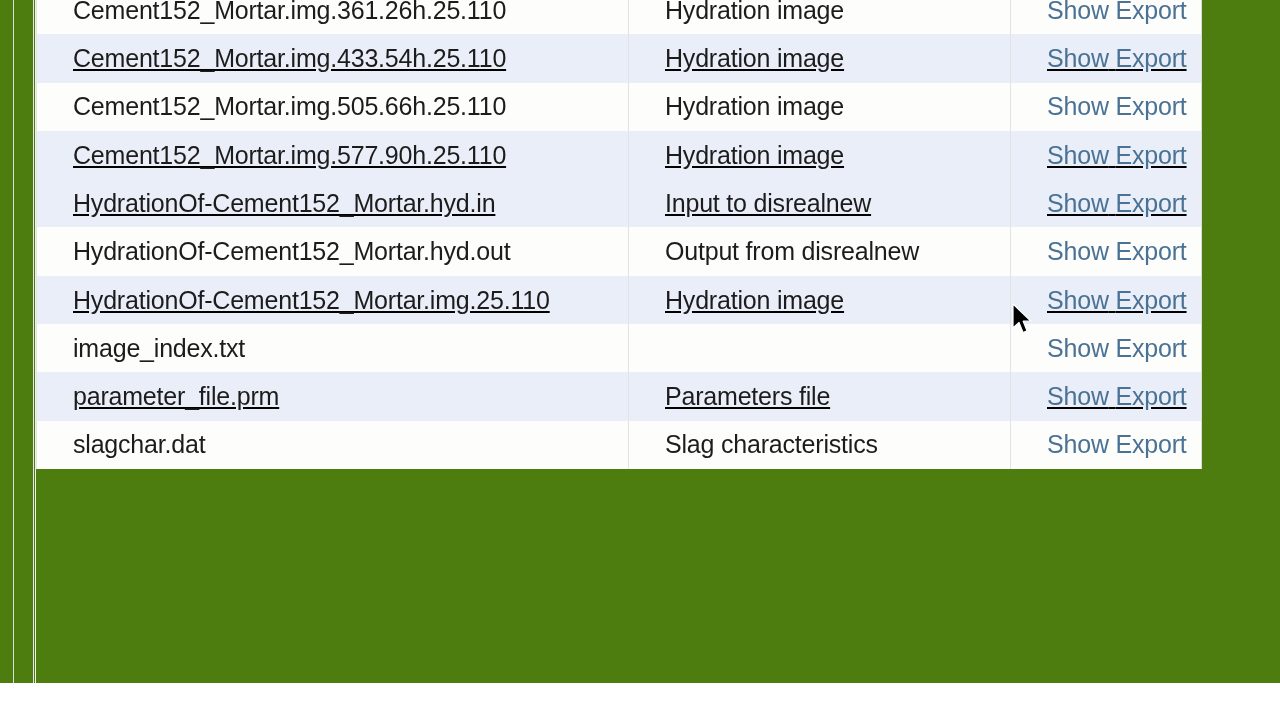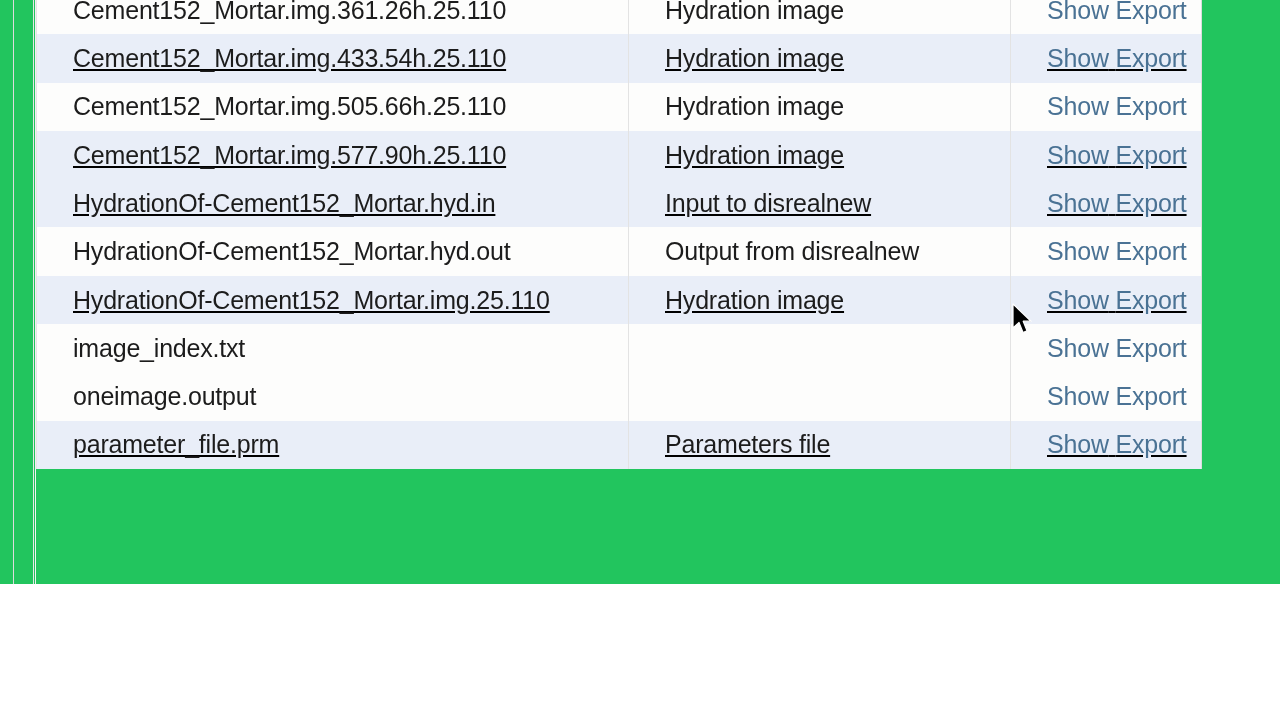--- a/index.html
+++ b/index.html
@@ -15,8 +15,8 @@
   #screen {
     position: relative;
     width: 1280px;
-    height: 584px;
-    background: #22c55e;
+    height: 683px;
+    background: #4d7c0f;
     overflow: hidden;
   }
 

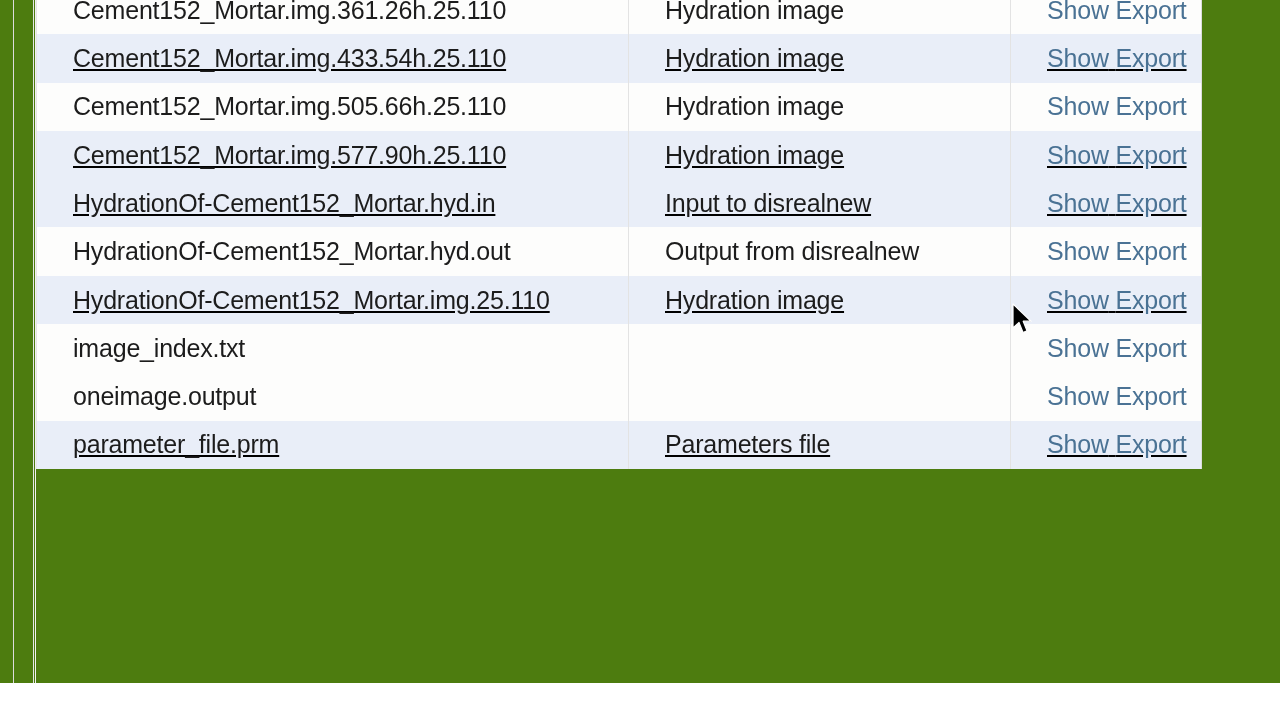--- a/index.html
+++ b/index.html
@@ -141,11 +141,6 @@
           <td class="col-desc"></td>
           <td class="col-act link-cell"><a class="link">Show</a> <a class="link">Export</a></td>
         </tr>
-        <tr class="odd">
-          <td class="col-name">oneimage.output</td>
-          <td class="col-desc"></td>
-          <td class="col-act link-cell"><a class="link">Show</a> <a class="link">Export</a></td>
-        </tr>
         <tr class="even">
           <td class="col-name">parameter_file.prm</td>
           <td class="col-desc">Parameters file</td>

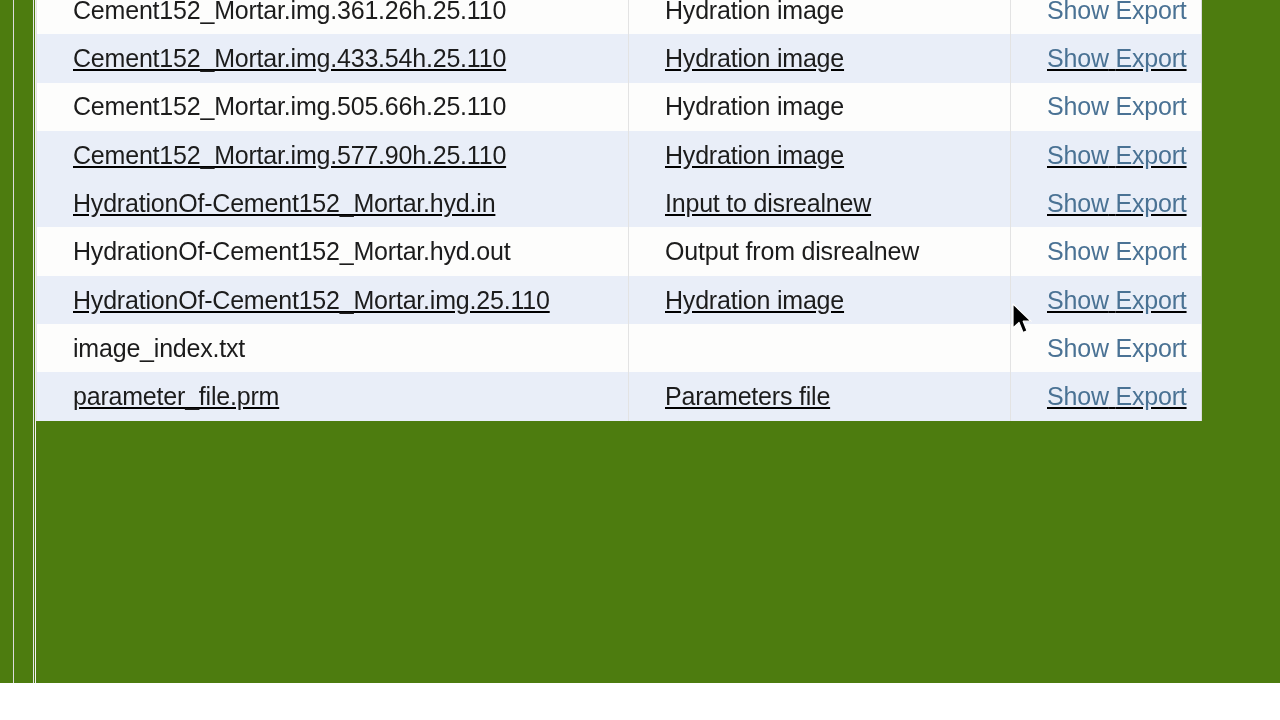--- a/index.html
+++ b/index.html
@@ -146,6 +146,11 @@
           <td class="col-desc">Parameters file</td>
           <td class="col-act link-cell"><a class="link">Show</a> <a class="link">Export</a></td>
         </tr>
+        <tr class="odd">
+          <td class="col-name">slagchar.dat</td>
+          <td class="col-desc">Slag characteristics</td>
+          <td class="col-act link-cell"><a class="link">Show</a> <a class="link">Export</a></td>
+        </tr>
       </tbody>
   </table>
 

